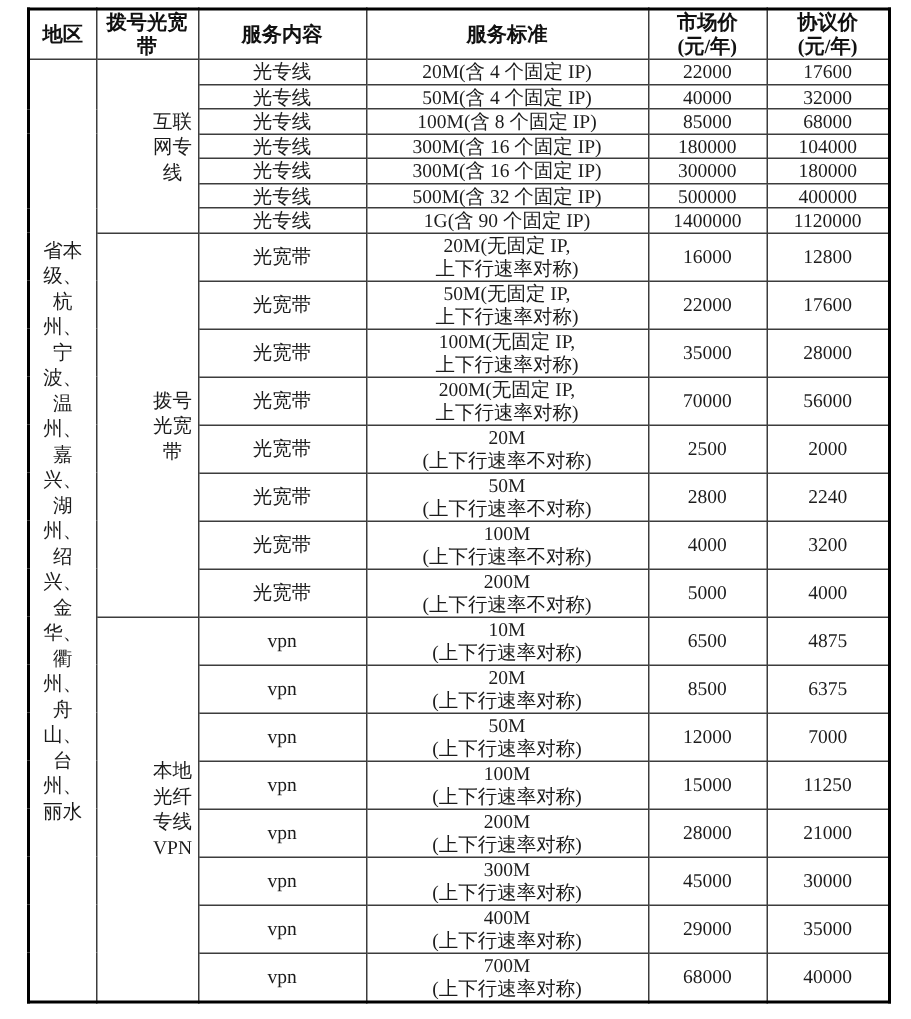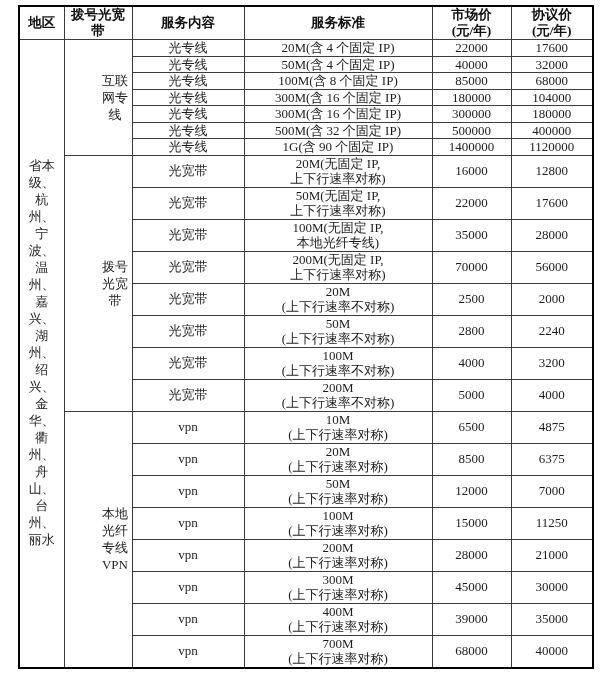--- a/index.html
+++ b/index.html
@@ -58,7 +58,6 @@
     font-size: 13px;
     line-height: 17px;
     padding: 0 3px;
-    font-family: Liberation Mono, monospace;
   }
   td.group-cell {
     font-size: 13px;

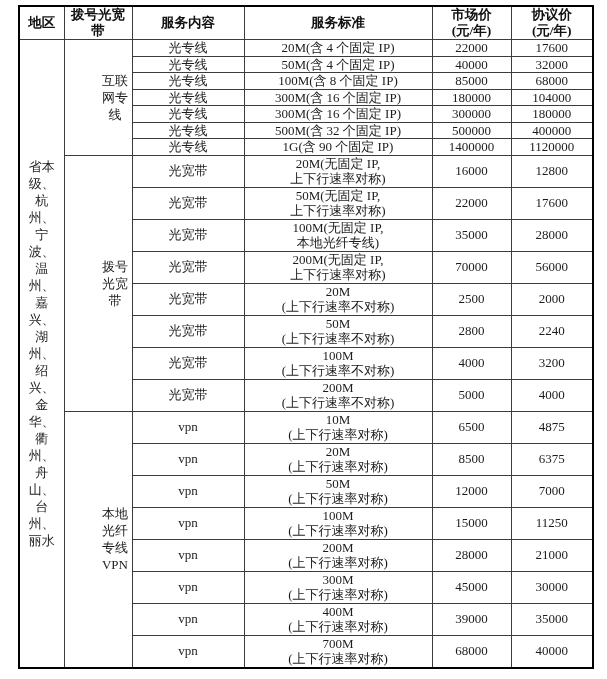--- a/index.html
+++ b/index.html
@@ -153,7 +153,7 @@
         <tr class="row-tall">
           <td>光宽带</td>
           <td>100M(无固定 IP,
-本地光纤专线)</td>
+上下行速率对称)</td>
           <td>35000</td>
           <td>28000</td>
         </tr>

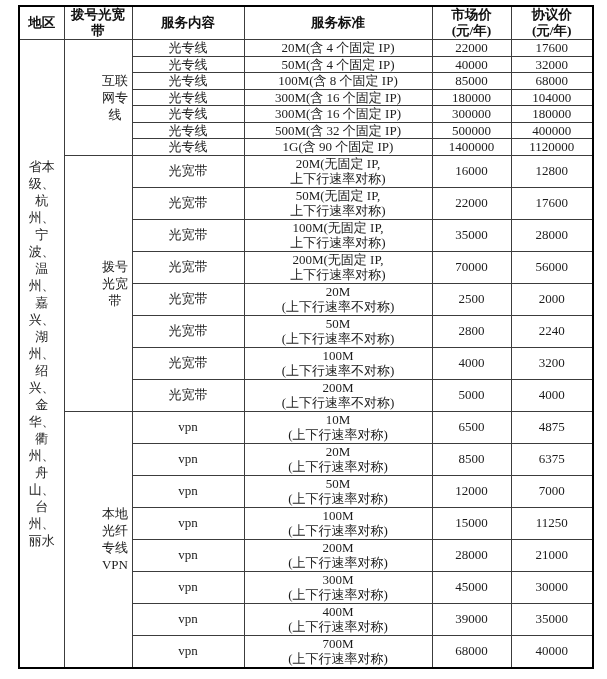--- a/index.html
+++ b/index.html
@@ -240,7 +240,7 @@
           <td>vpn</td>
           <td>400M
 (上下行速率对称)</td>
-          <td>39000</td>
+          <td>29000</td>
           <td>35000</td>
         </tr>
         <tr class="row-tall">

